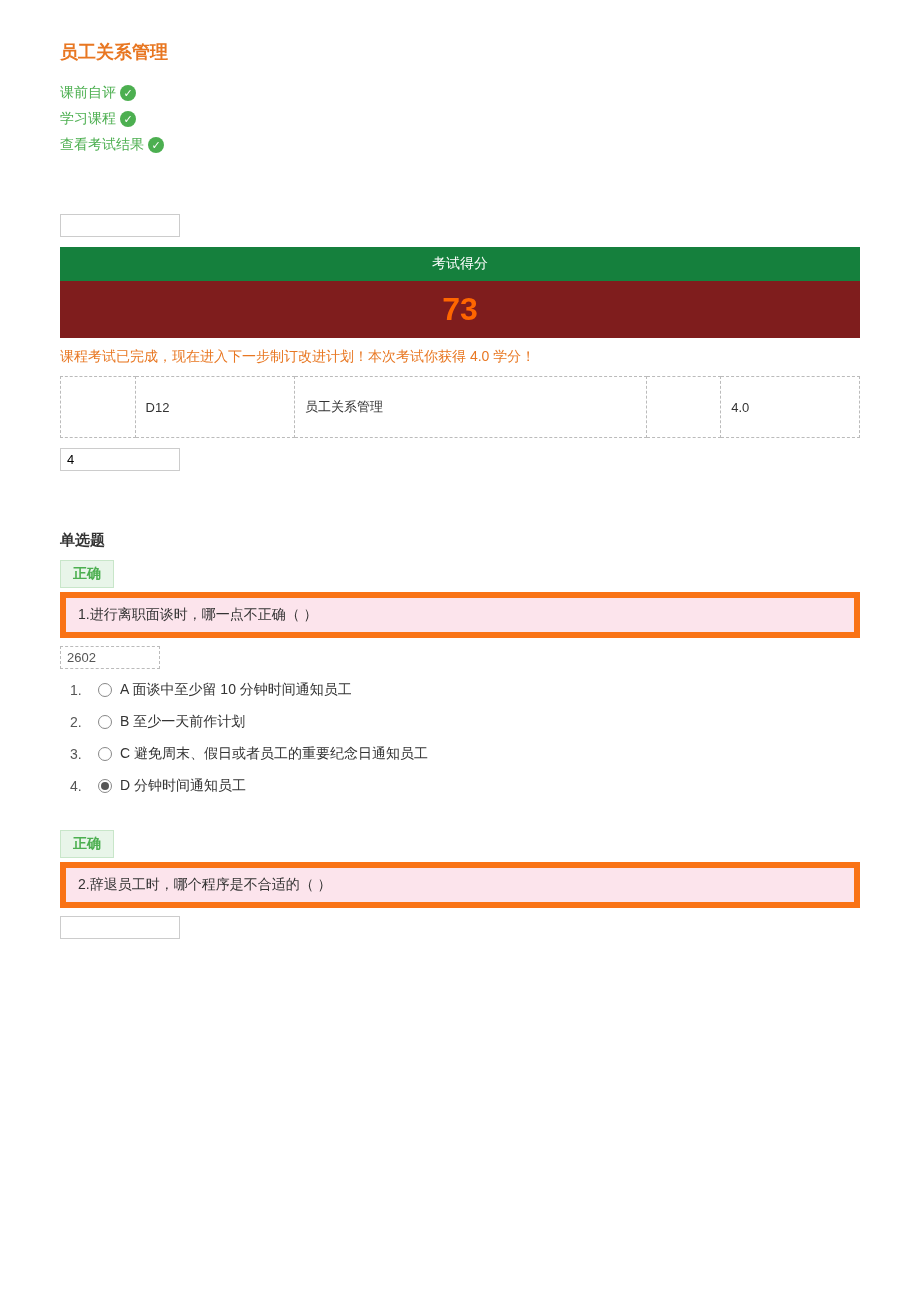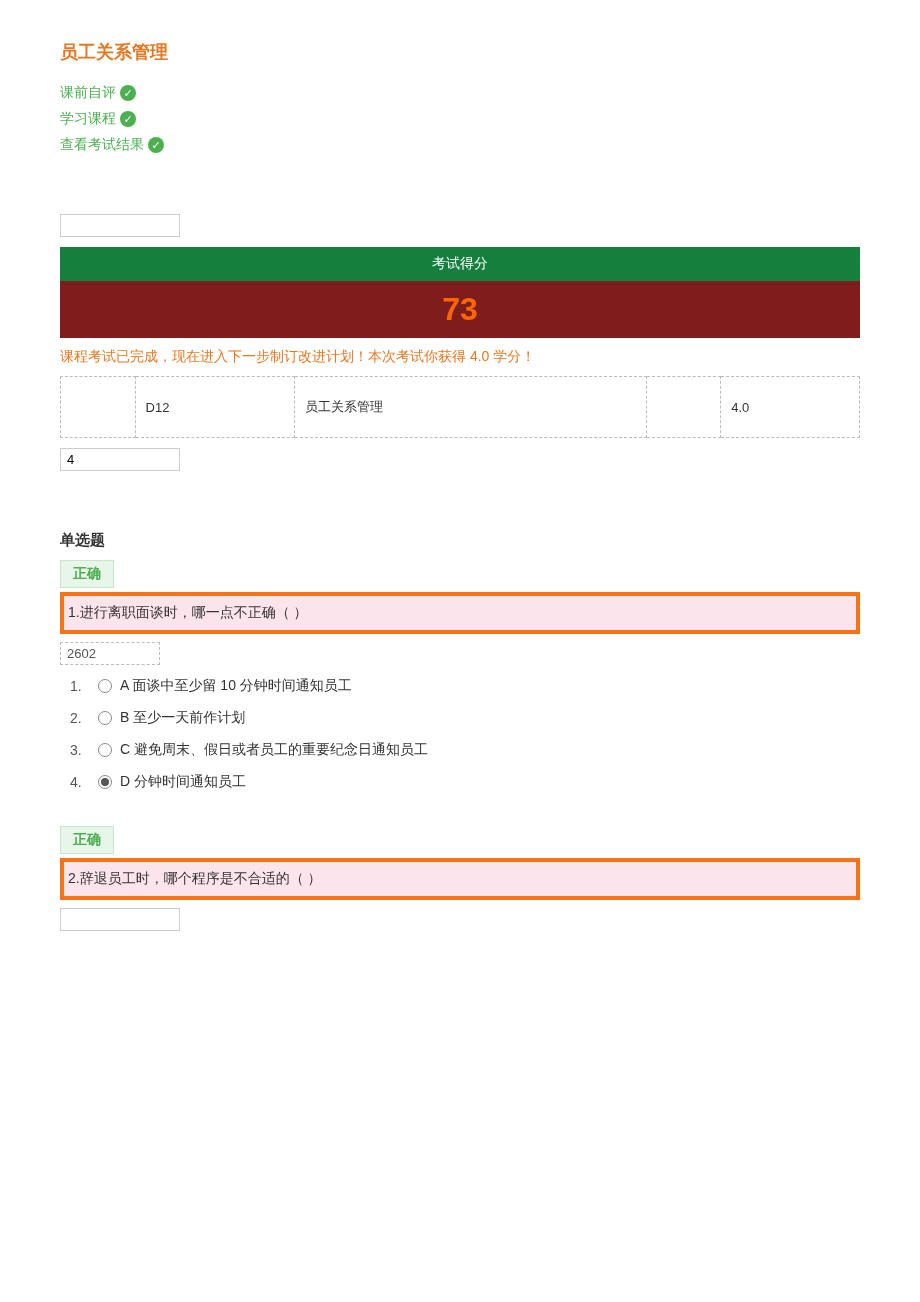--- a/index.html
+++ b/index.html
@@ -109,8 +109,8 @@
     }
     .question-text-box {
       background: #fce4ec;
-      border: 4px solid #f97316;
-      padding: 8px 4px;
+      border: 6px solid #f97316;
+      padding: 8px 12px;
       font-size: 14px;
       margin-bottom: 8px;
       color: #333;

